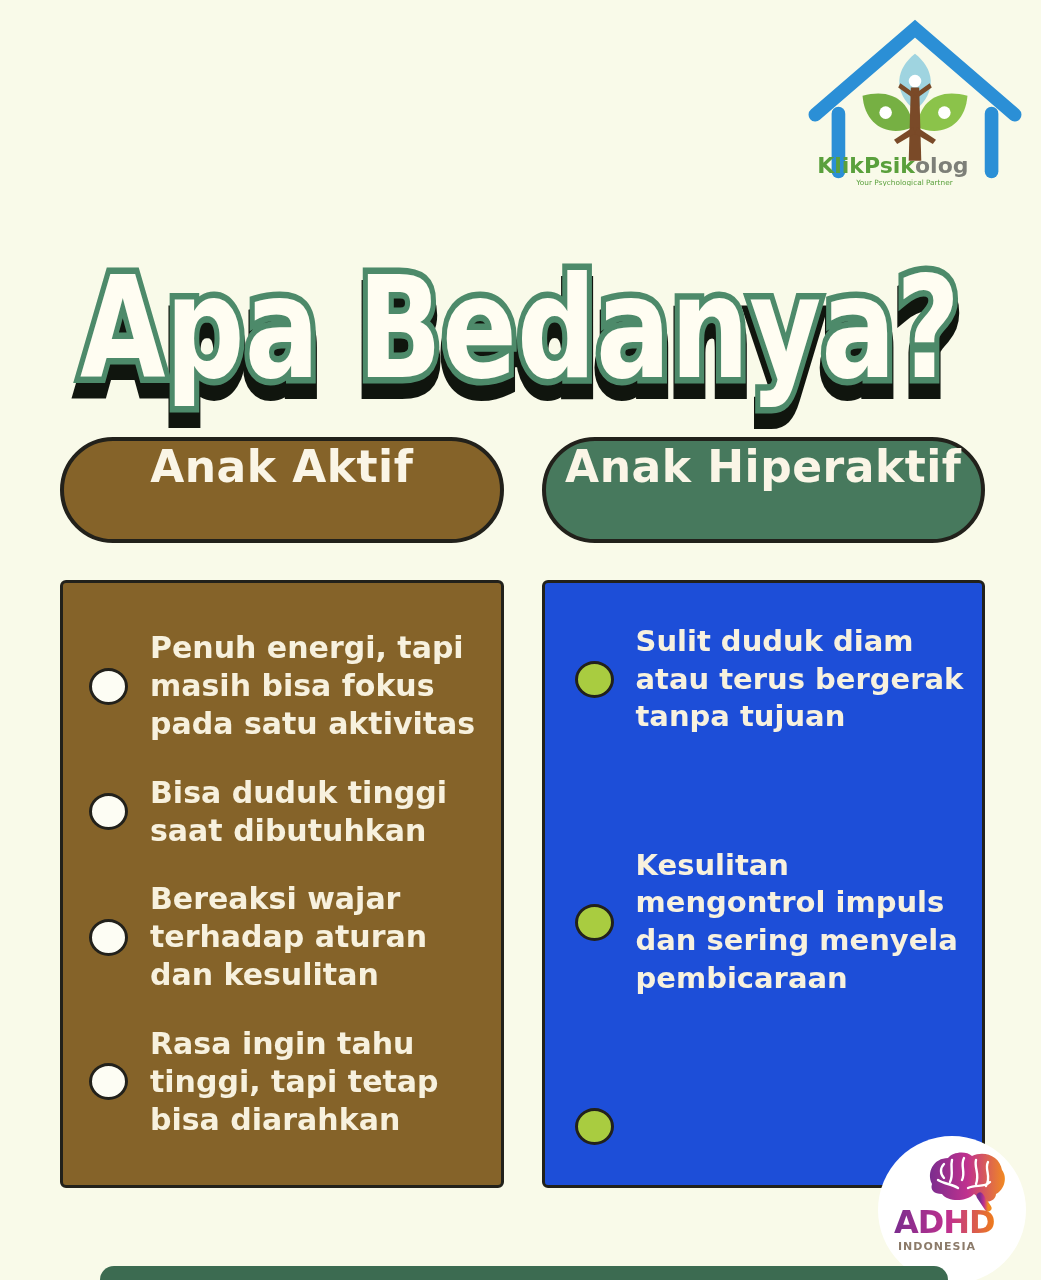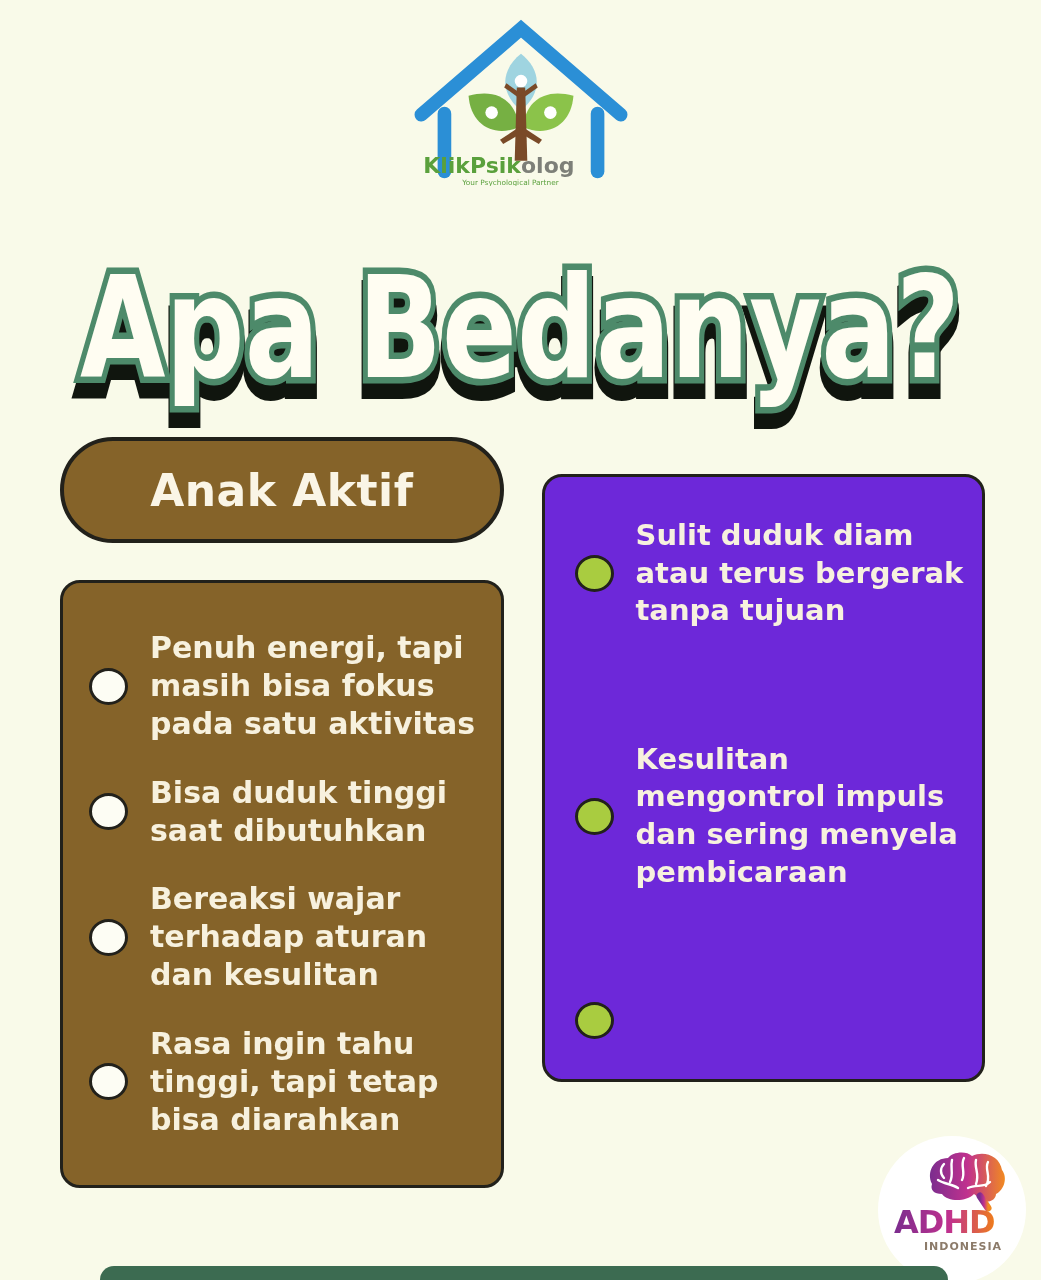--- a/index.html
+++ b/index.html
@@ -15,7 +15,7 @@
   
   .brand{
     position:absolute;top:14px;left:0;right:0;
-    display:flex;flex-direction:column;align-items:center;
+    display:flex;flex-direction:column;align-items:flex-end;
   }
   .brand svg{display:block;}
 

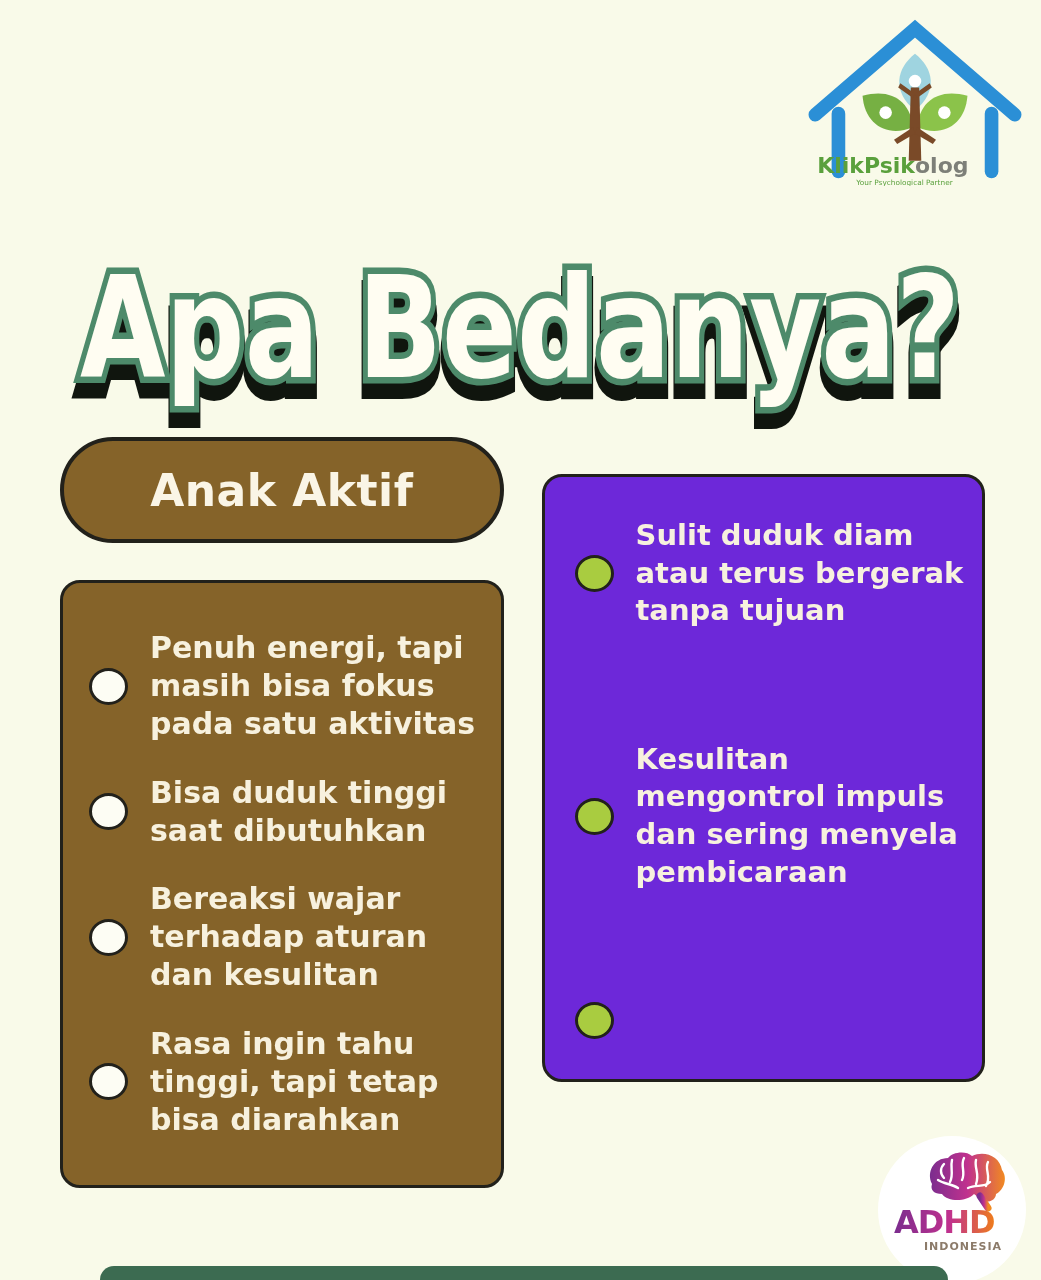--- a/index.html
+++ b/index.html
@@ -43,7 +43,7 @@
   .pill{
     height:106px;border-radius:60px;
     border:4px solid #22211b;
-    display:flex;align-items:center;justify-content:center;
+    display:flex;justify-content:center;
     color:#faf5e6;font-weight:bold;font-size:44px;
     box-sizing:border-box;
     letter-spacing:0.5px;

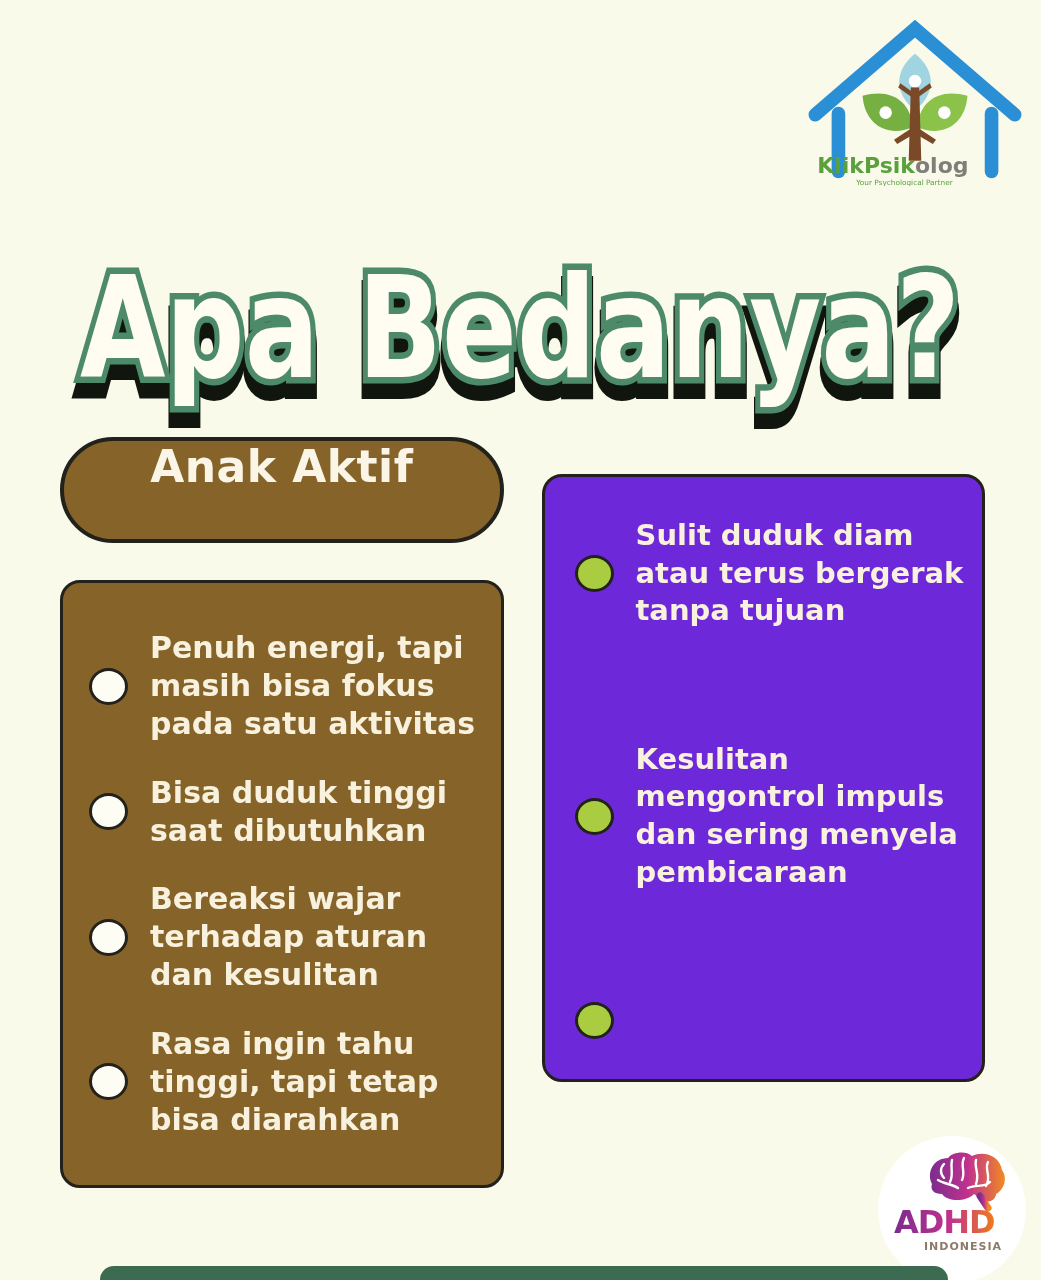--- a/index.html
+++ b/index.html
@@ -164,6 +164,9 @@
     </div>
 
     <div>
+      <div class="pill green">
+        <span>Anak Hiperaktif</span>
+      </div>
       <div class="box green">
         <div class="item">
           <span class="bullet"></span>

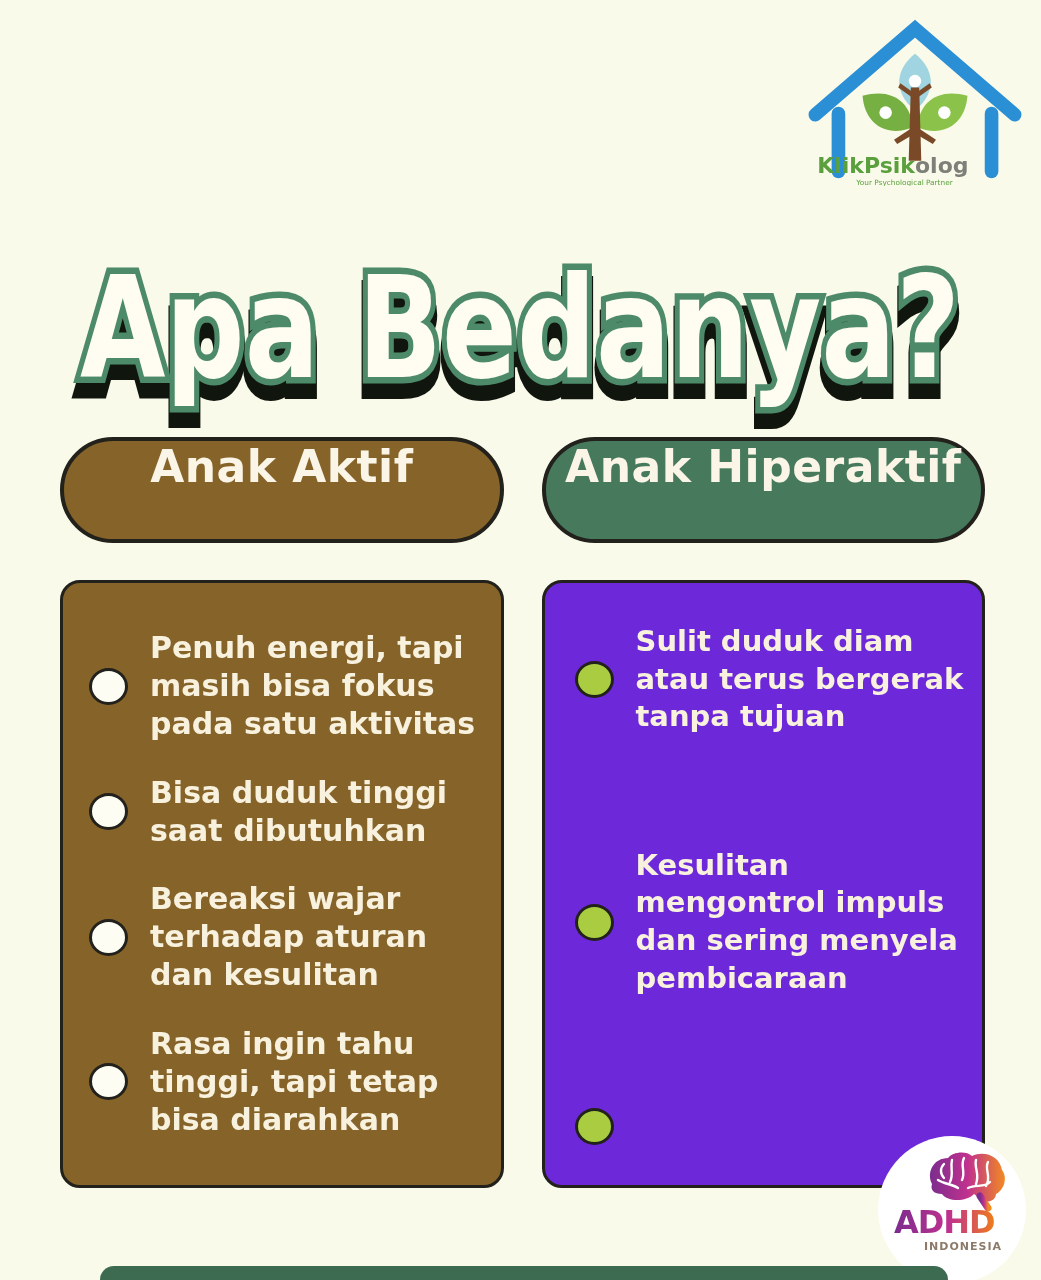--- a/index.html
+++ b/index.html
@@ -52,7 +52,7 @@
   .pill.green{background:#47795d;}
 
   .box{
-    margin-top:37px;height:608px;border-radius:20px;
+    margin-top:37px;height:608px;border-radius:6px;
     border:3px solid #22211b;
     box-sizing:border-box;
     display:flex;flex-direction:column;justify-content:space-between;

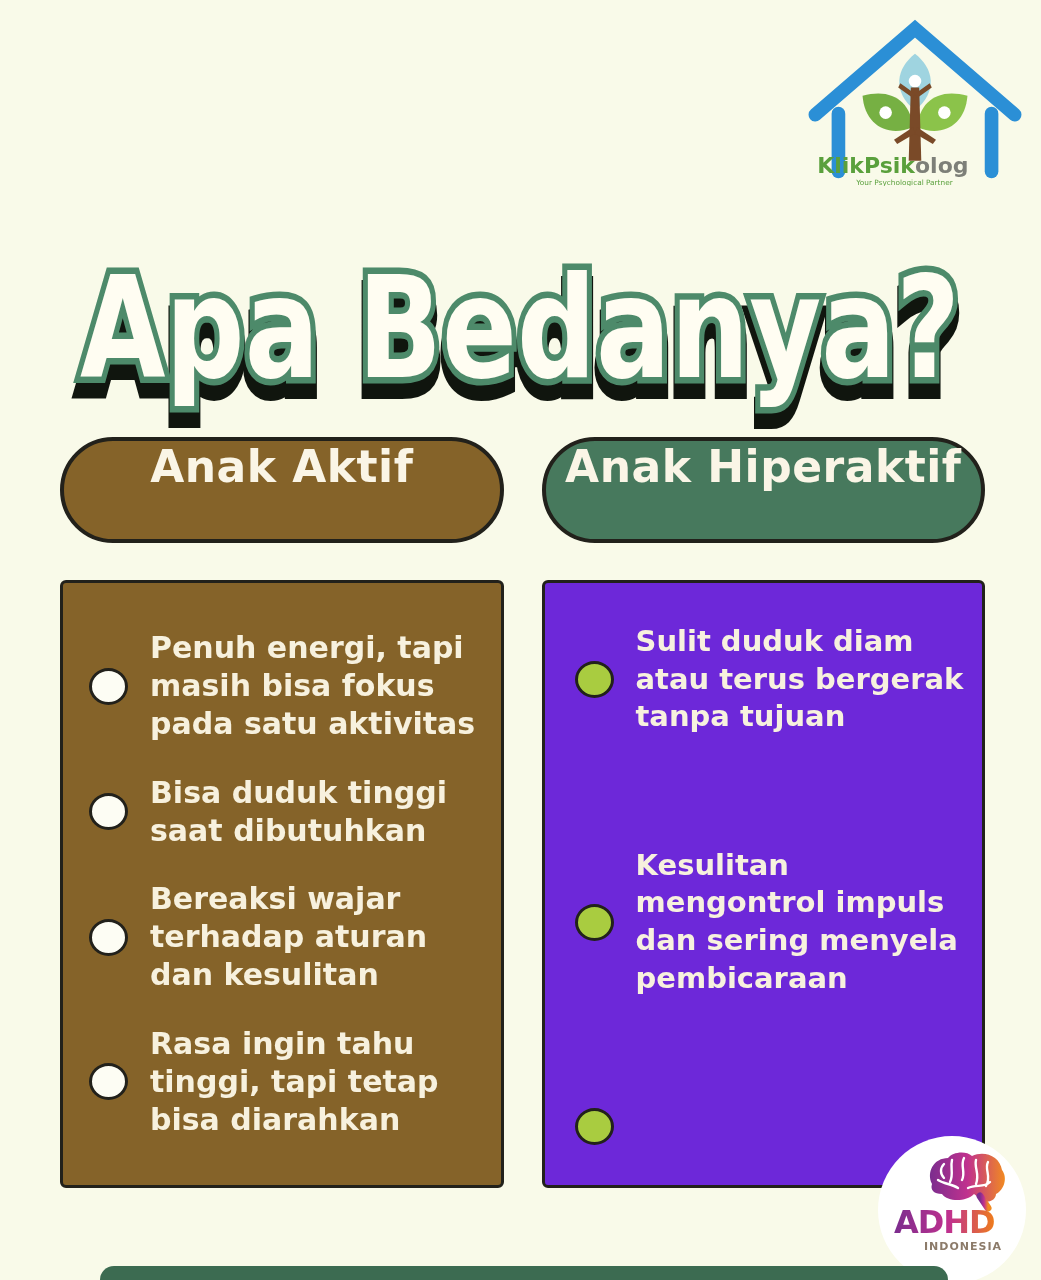--- a/index.html
+++ b/index.html
@@ -59,7 +59,7 @@
     padding:46px 20px 46px 26px;
   }
   .box.brown{background:#856329;}
-  .box.green{background:#6d28d9;padding:40px 14px 40px 30px;}
+  .box.green{background:#1d4ed8;padding:40px 14px 40px 30px;}
 
   .item{display:flex;align-items:center;gap:22px;}
   .bullet{

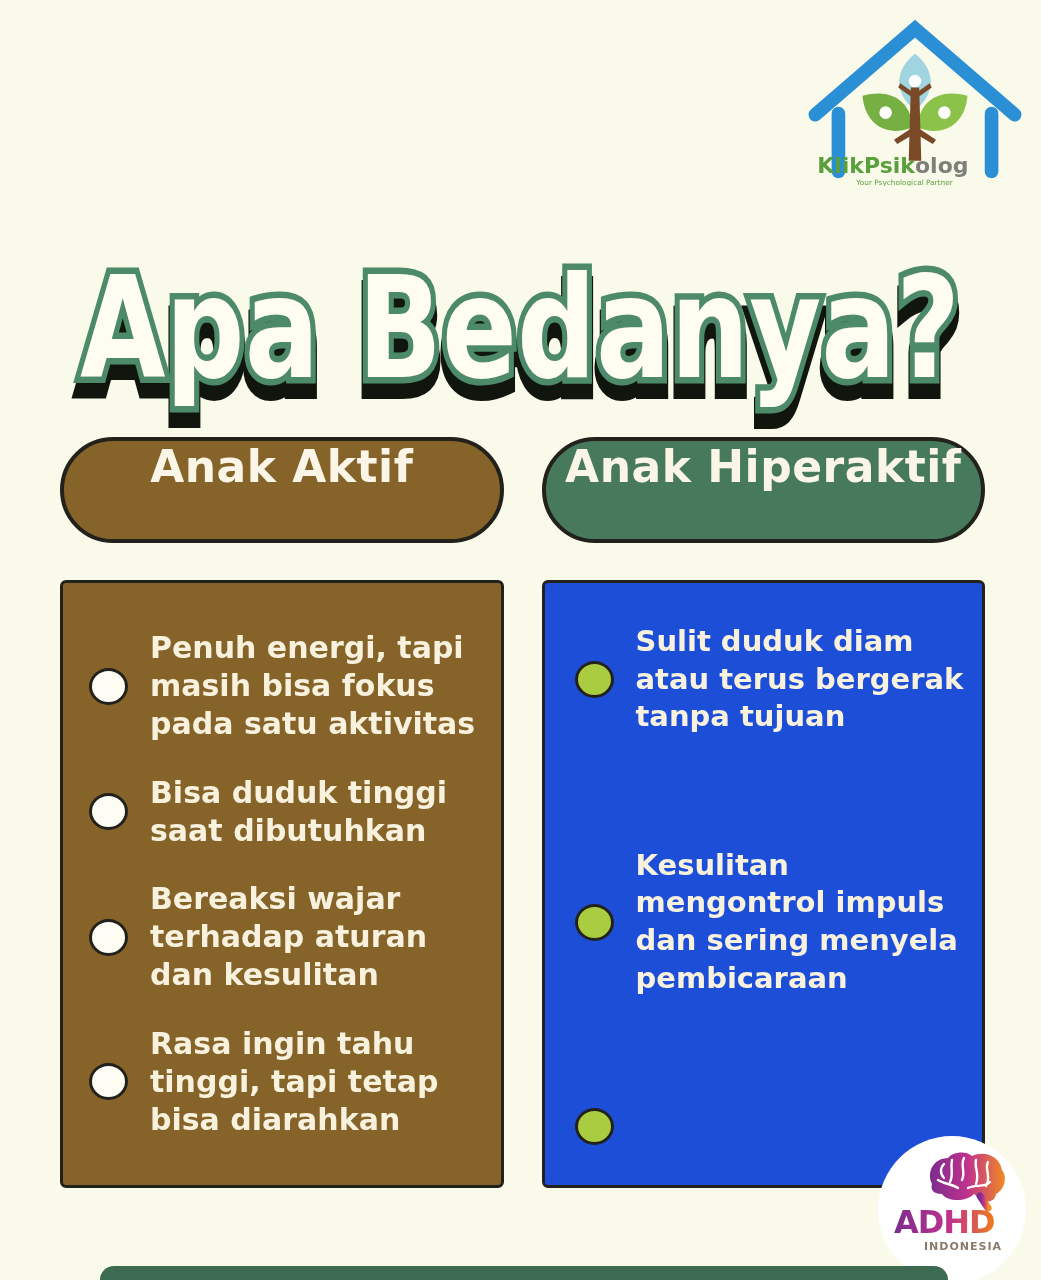--- a/index.html
+++ b/index.html
@@ -89,7 +89,7 @@
     letter-spacing:-1px;
   }
   .adhd-sub{
-    align-self:flex-start;margin-left:46px;margin-top:2px;
+    align-self:flex-start;margin-left:20px;margin-top:2px;
     font-size:11px;font-weight:bold;color:#8c7b6a;letter-spacing:1px;
   }
 

